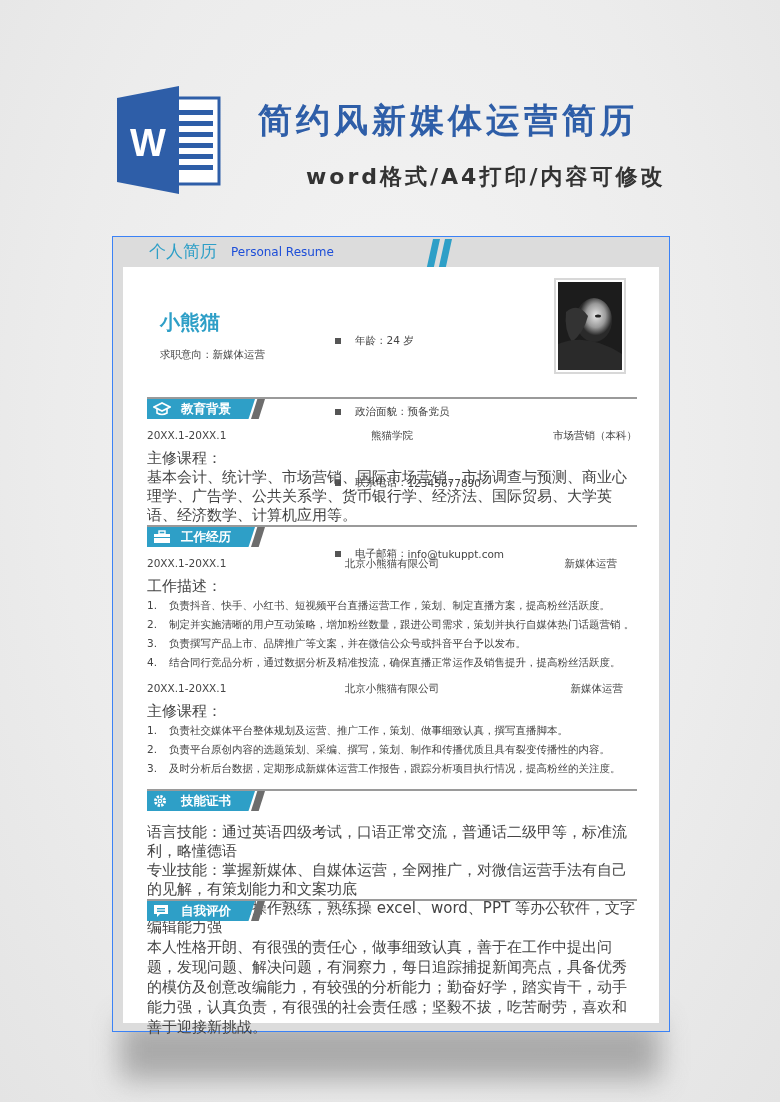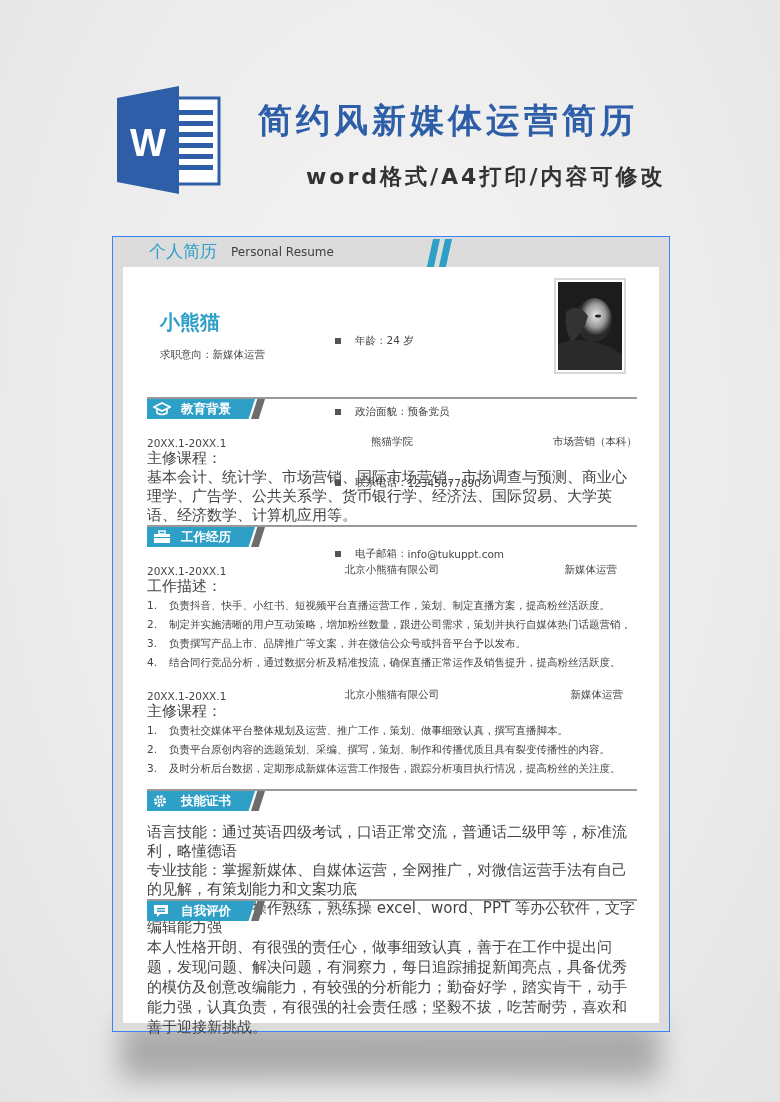--- a/index.html
+++ b/index.html
@@ -45,7 +45,7 @@
     font-family: "DejaVu Sans", sans-serif;
   }
   .frame-head .en {
-    position: absolute; left: 118px; top: 8px; font-size: 12px; color: #404040;
+    position: absolute; left: 118px; top: 8px; font-size: 12px; color: #1d4ed8;
   }
   .slashes { position: absolute; left: 312px; top: 2px; width: 30px; height: 32px; }
 

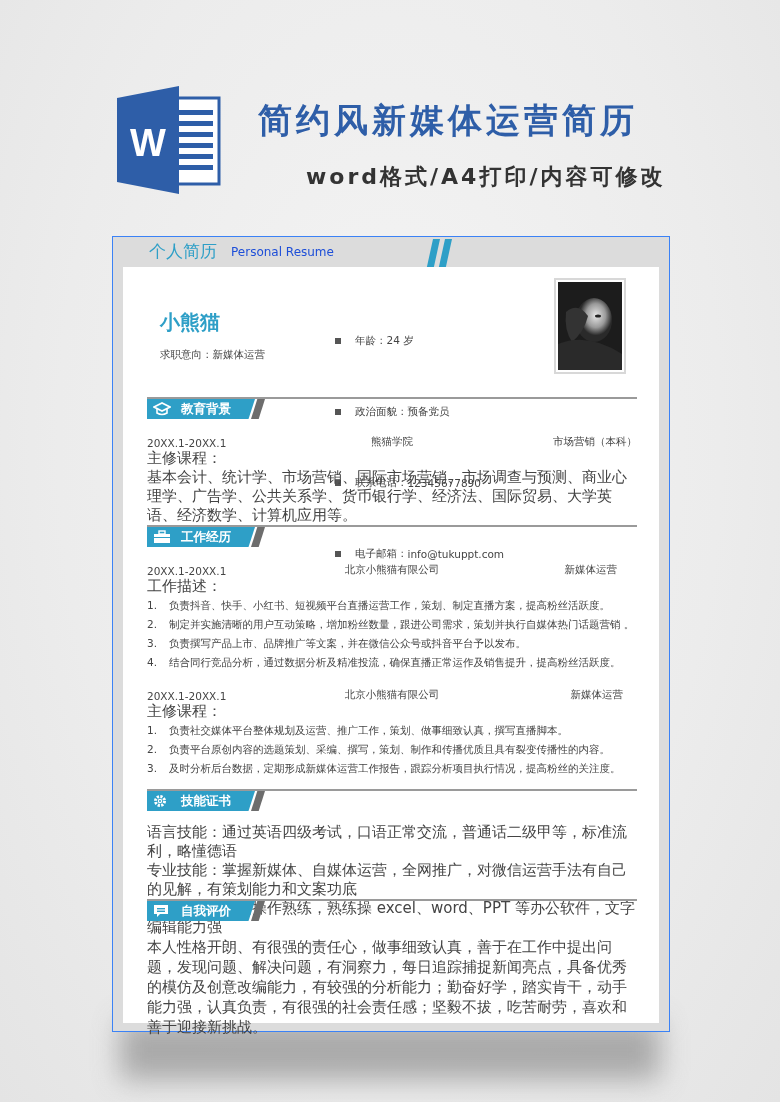--- a/index.html
+++ b/index.html
@@ -77,7 +77,7 @@
     position: absolute; left: 104px; top: 2px; width: 14px; height: 20px;
     background: #6d6d6d; clip-path: polygon(45% 0, 100% 0, 55% 100%, 0 100%);
   }
-  .row3 { display: flex; justify-content: space-between; font-size: 10.5px; color: #444; height: 20px; align-items: flex-end; }
+  .row3 { display: flex; justify-content: space-between; font-size: 10.5px; color: #444; height: 20px; align-items: flex-start; }
   .row3 .c1 { width: 160px; }
   .row3 .c2 { flex: 1; text-align: center; }
   .row3 .c3 { width: 160px; text-align: right; }

